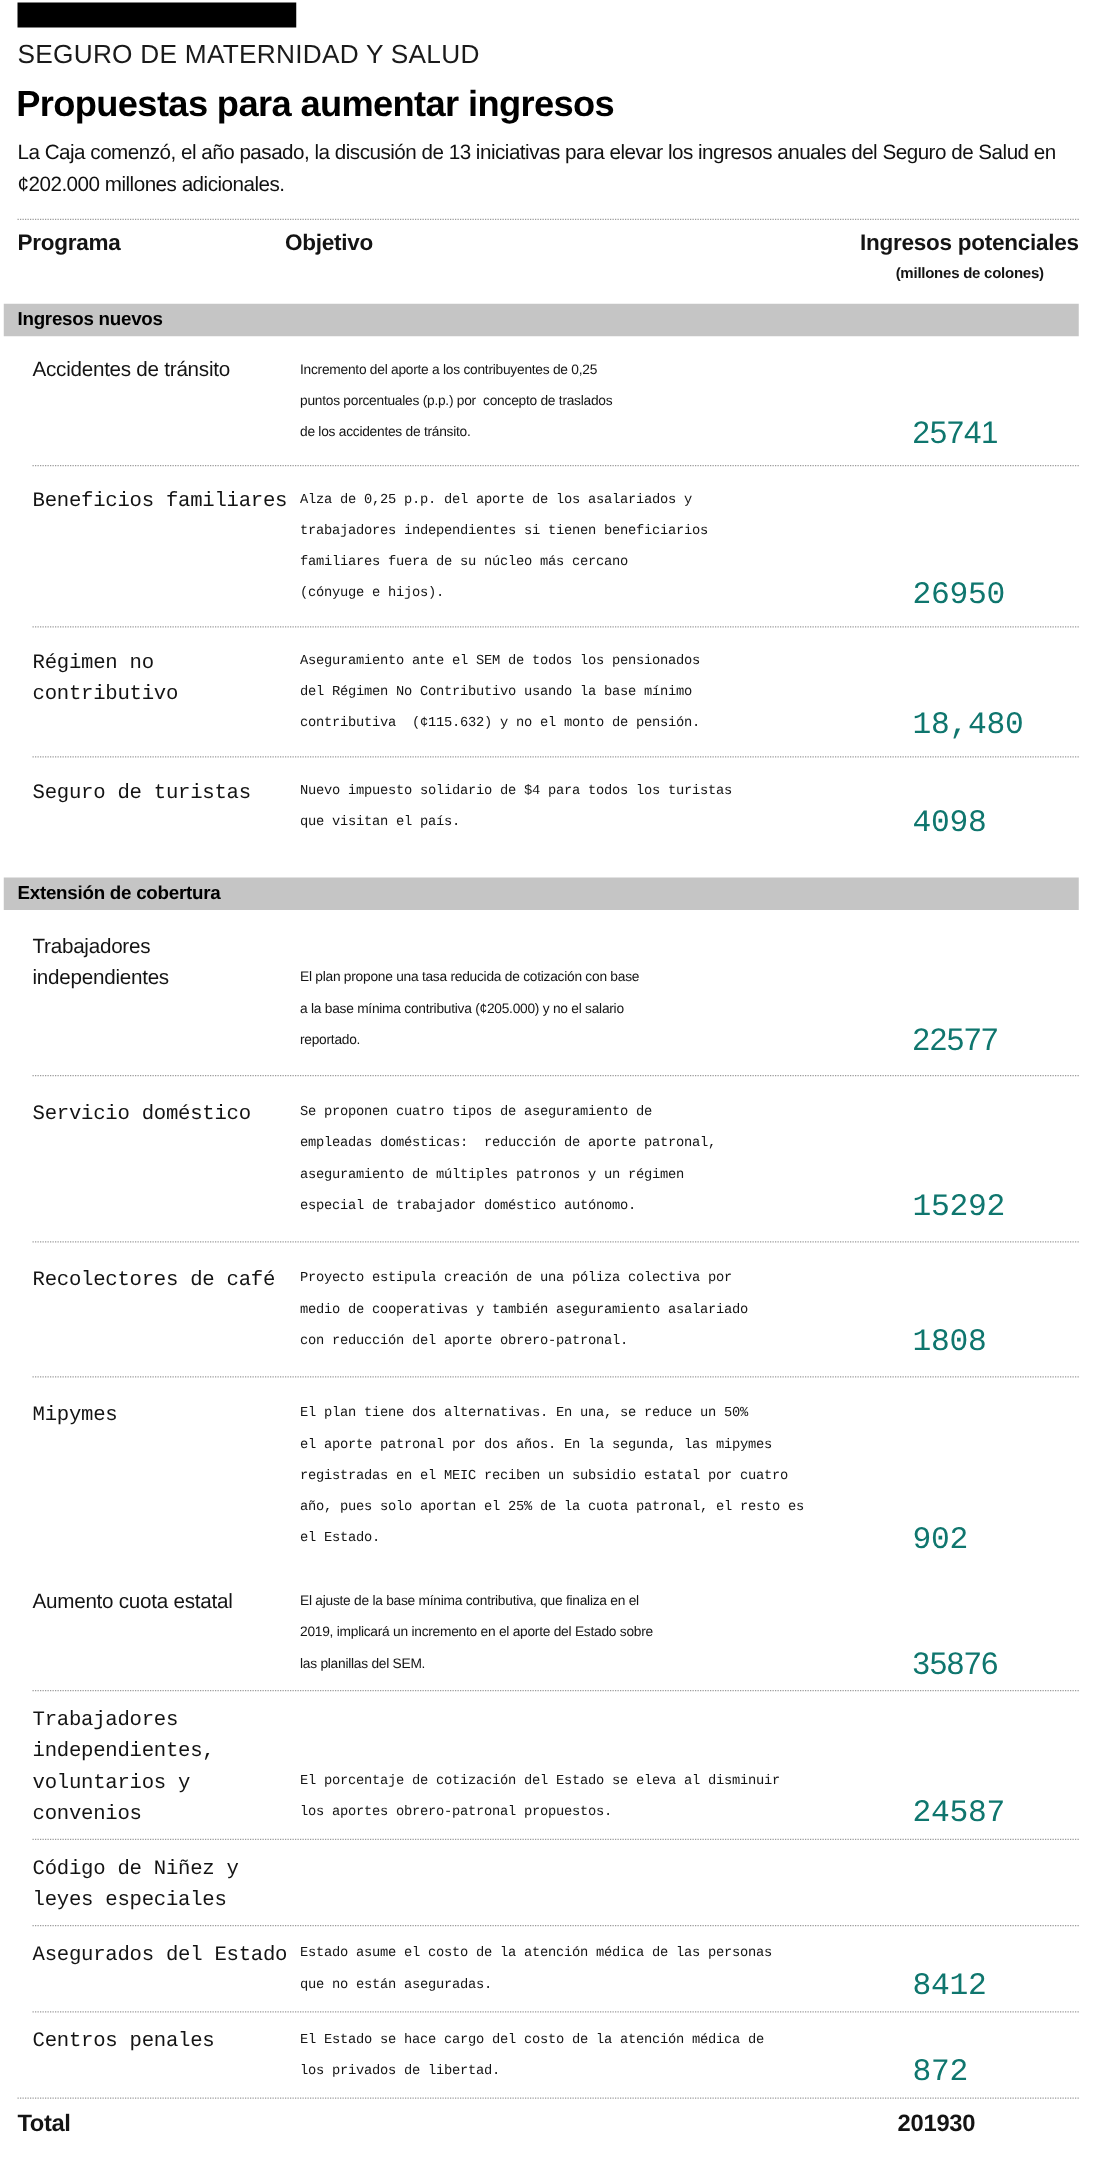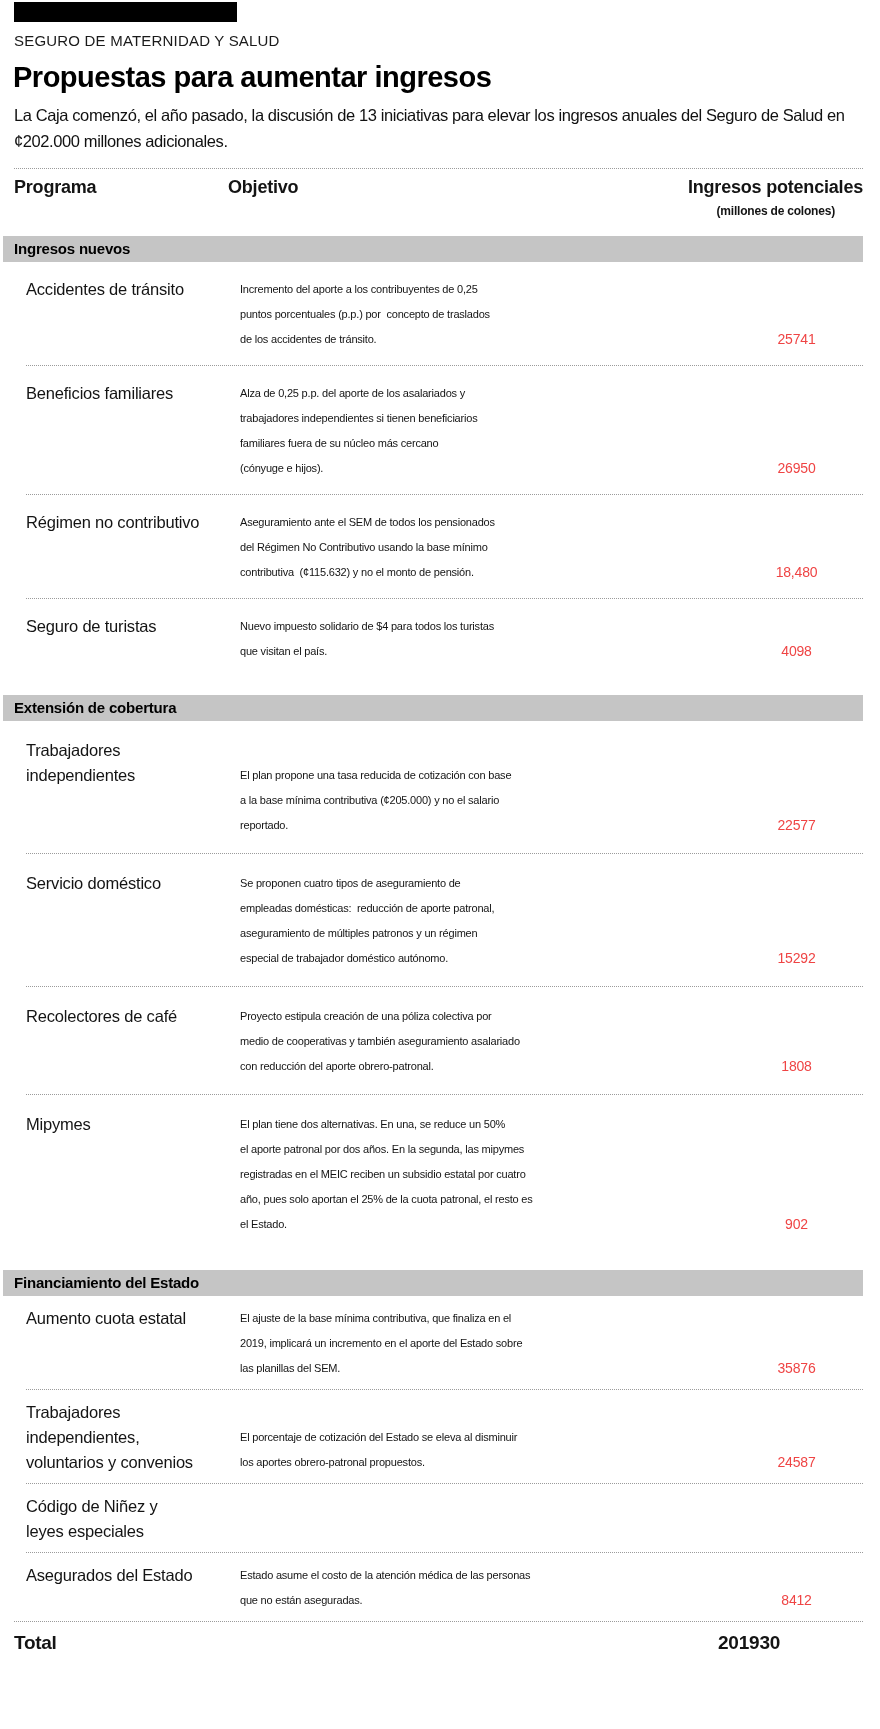--- a/index.html
+++ b/index.html
@@ -13,7 +13,7 @@
     letter-spacing:-0.2px;
   }
   .black-bar{width:223px;height:20px;background:#000;margin:2px 0 0 14px;}
-  .kicker{margin:10px 17px 12px 14px;font-size:15px;letter-spacing:0.2px;color:#1a1a1a;}
+  .kicker{margin:10px 17px 12px 14px;font-size:21px;letter-spacing:0.2px;color:#1a1a1a;}
   .title{margin:12px 17px 0 13px;font-size:29px;font-weight:bold;letter-spacing:-0.5px;color:#000;}
   .intro{margin:8px 8px 0 14px;font-size:16.5px;line-height:26px;letter-spacing:-0.4px;white-space:pre-line;color:#111;}
   .rule-dotted{border-top:1px dotted #9b9b9b;height:0;}

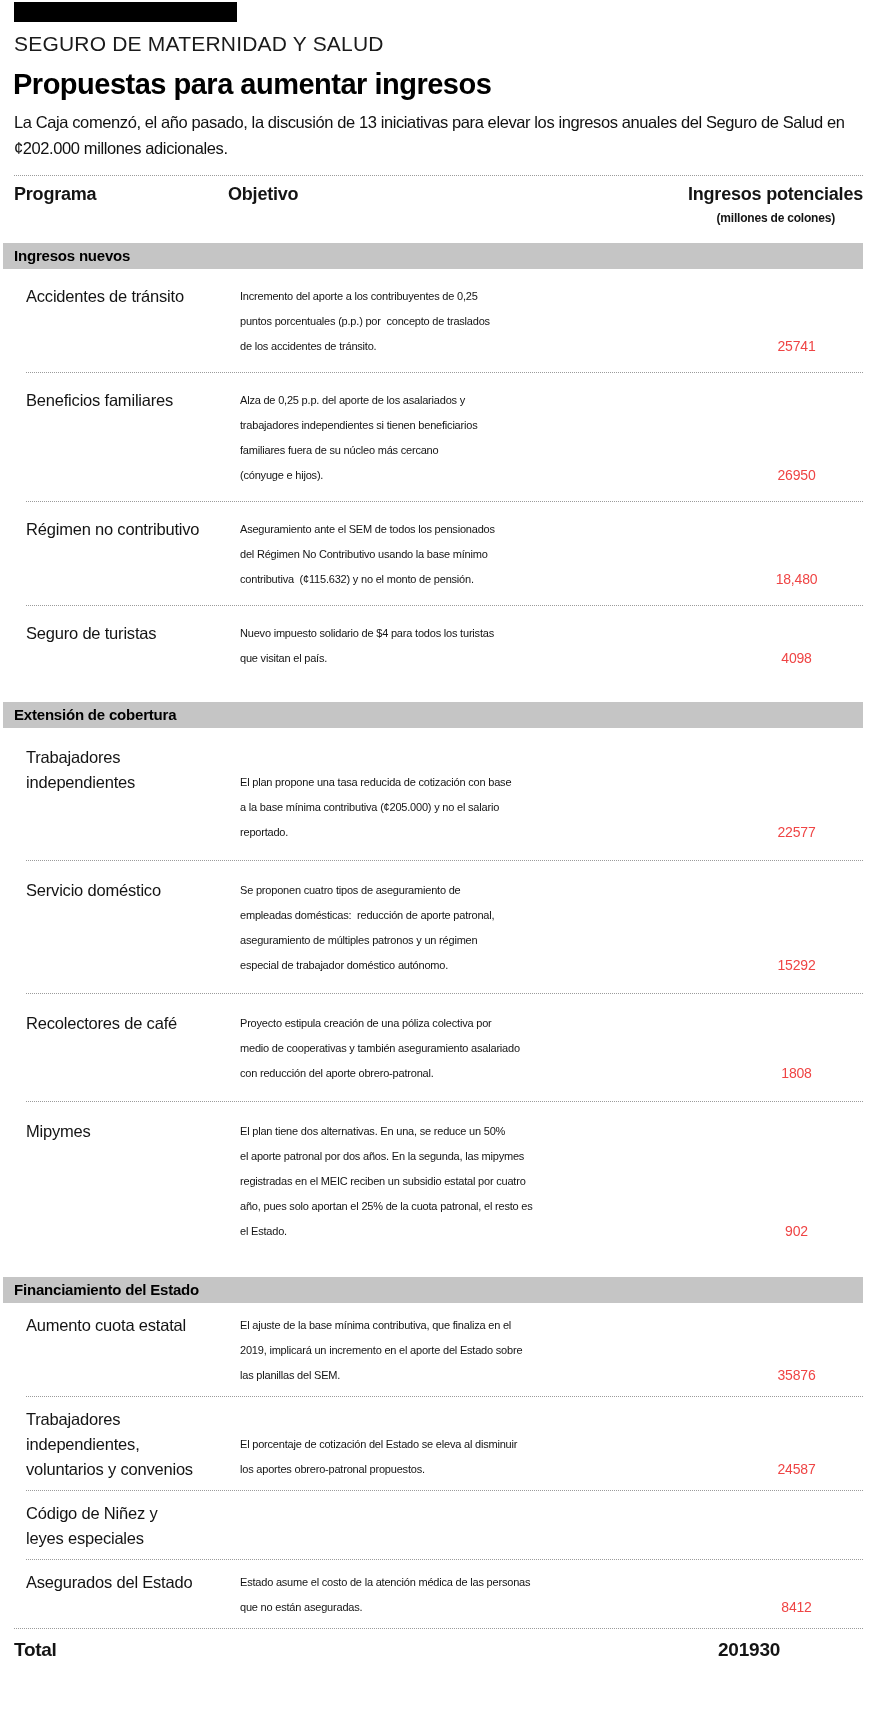--- a/index.html
+++ b/index.html
@@ -40,7 +40,7 @@
   .row-right{flex:1;display:flex;align-items:flex-end;}
   .cell-objective{width:490px;font-size:11px;line-height:25px;white-space:pre-wrap;}
   .cell-objective.offset{padding-top:25px;}
-  .cell-value{flex:1;font-size:14px;line-height:25px;text-align:center;color:#ef4444;}
+  .cell-value{flex:1;font-size:25px;line-height:25px;text-align:left;color:#0f766e;}
   .total-row{
     display:flex;align-items:center;
     margin:0 17px 0 14px;

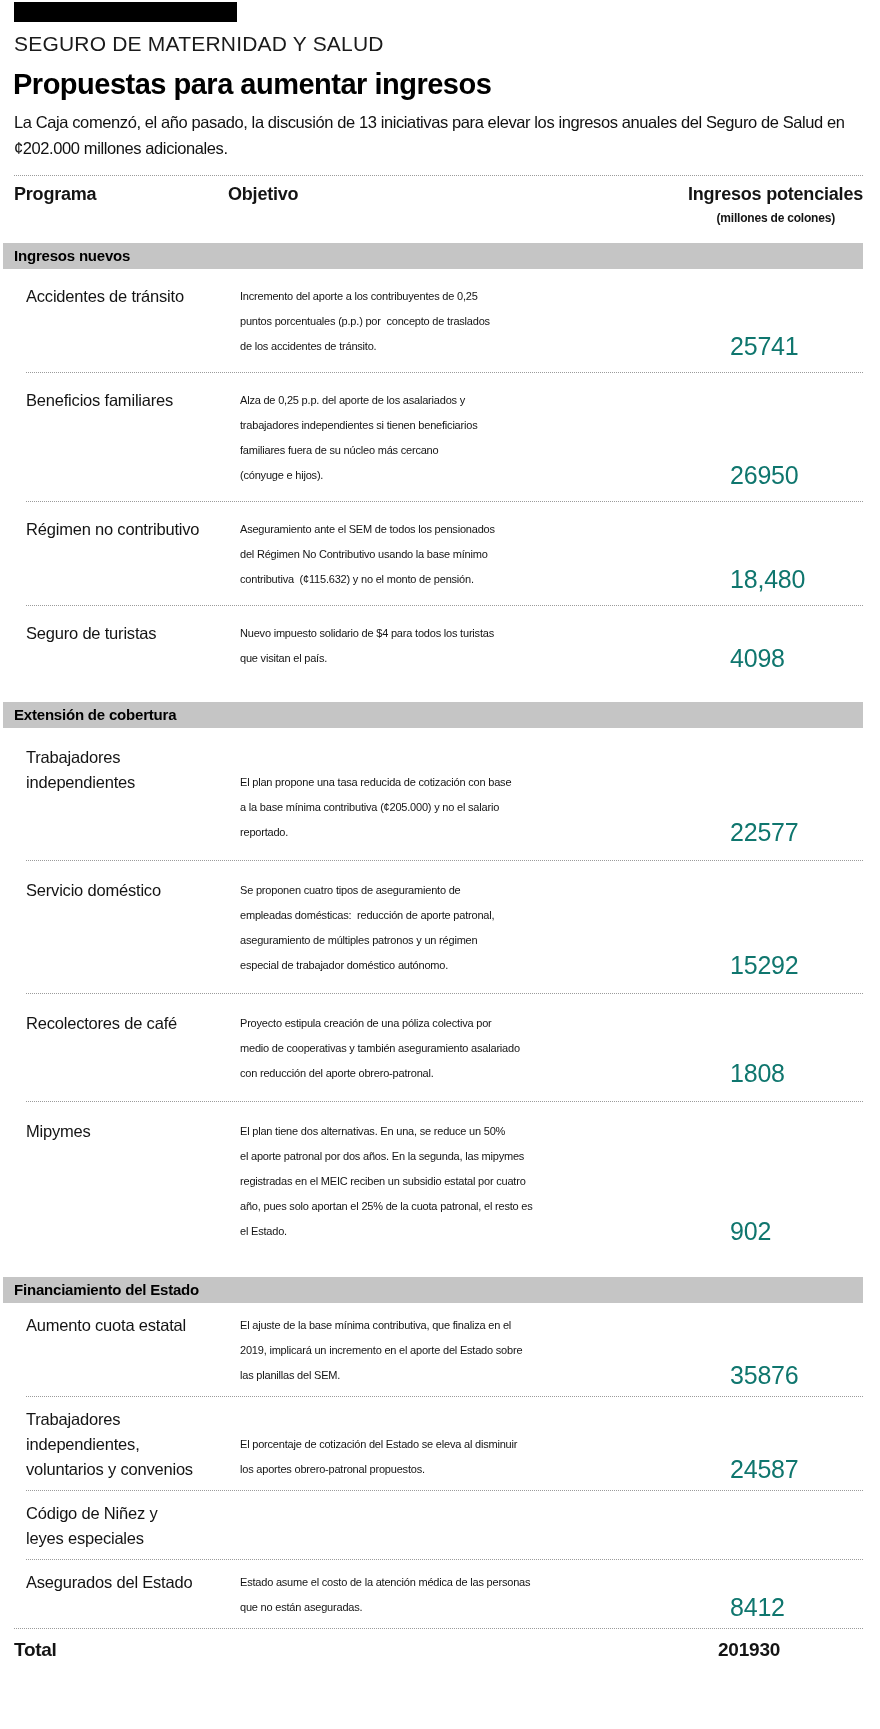--- a/index.html
+++ b/index.html
@@ -35,7 +35,7 @@
   .sec1 .row{padding:15px 0 13px;}
   .sec2 .row{padding:17px 0 15px;}
   .sec3 .row{padding:10px 0 8px;}
-  .row + .row{border-top:1px dotted #9b9b9b;}
+  .row + .row{border-top:1px dotted #9b9b9b;font-family:Liberation Mono, monospace;}
   .cell-program{width:214px;font-size:16.5px;line-height:25px;white-space:pre-line;}
   .row-right{flex:1;display:flex;align-items:flex-end;}
   .cell-objective{width:490px;font-size:11px;line-height:25px;white-space:pre-wrap;}

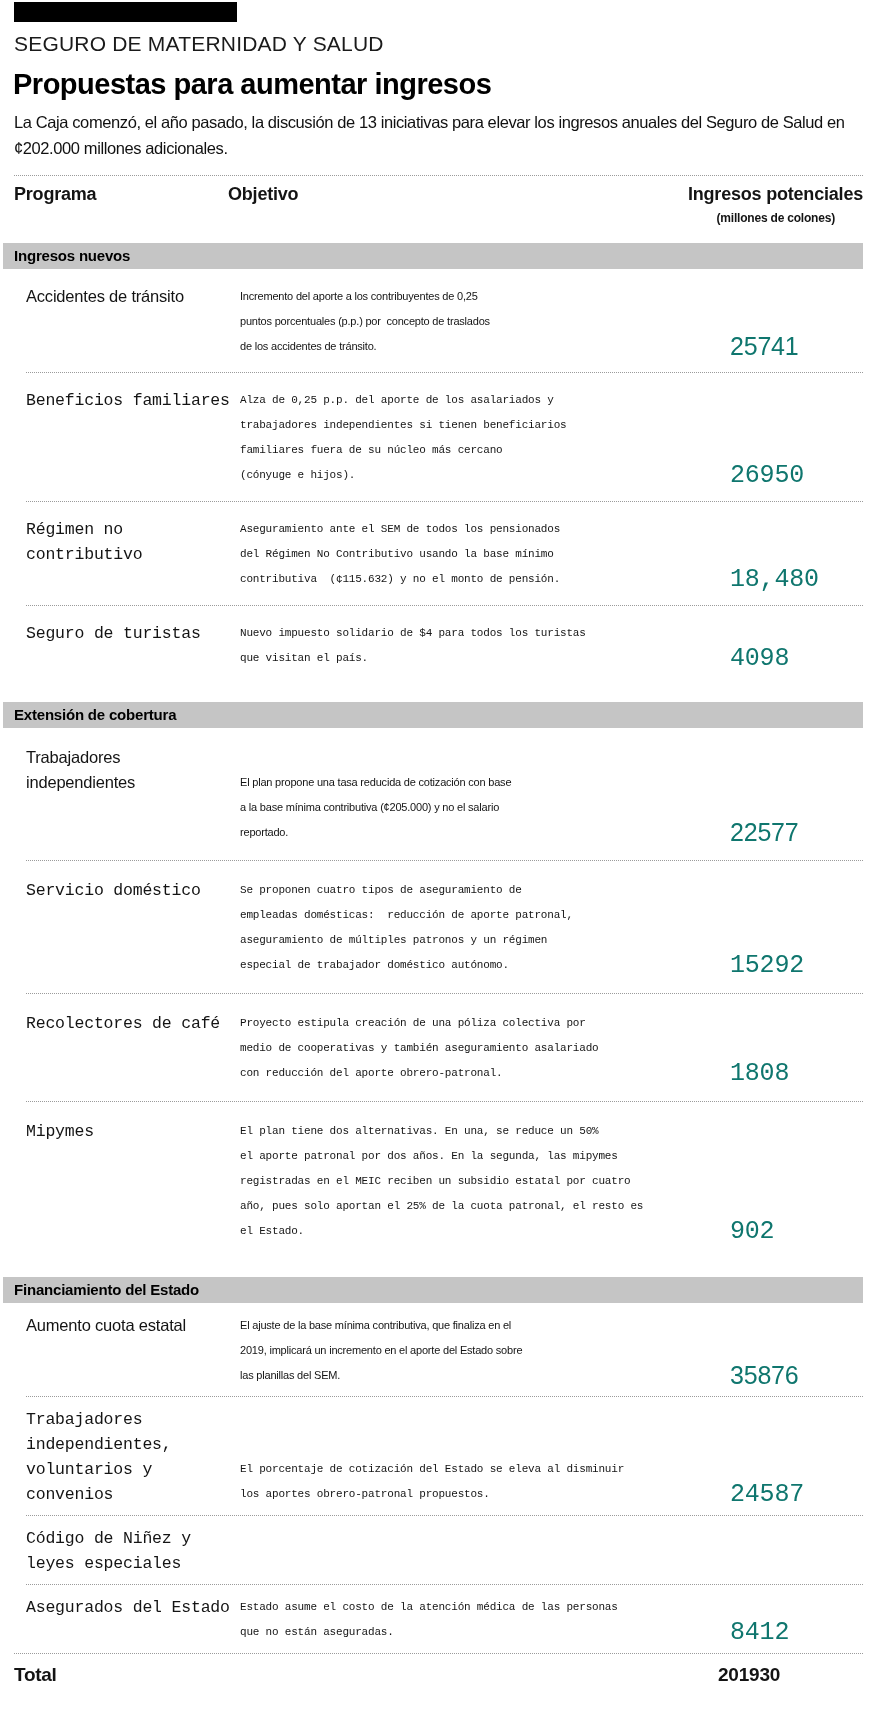--- a/index.html
+++ b/index.html
@@ -157,7 +157,6 @@
     </div>
   </div>
 
-  <div class="section-bar">Financiamiento del Estado</div>
   <div class="section-rows sec3">
     <div class="row">
       <div class="cell-program">Aumento cuota estatal</div>

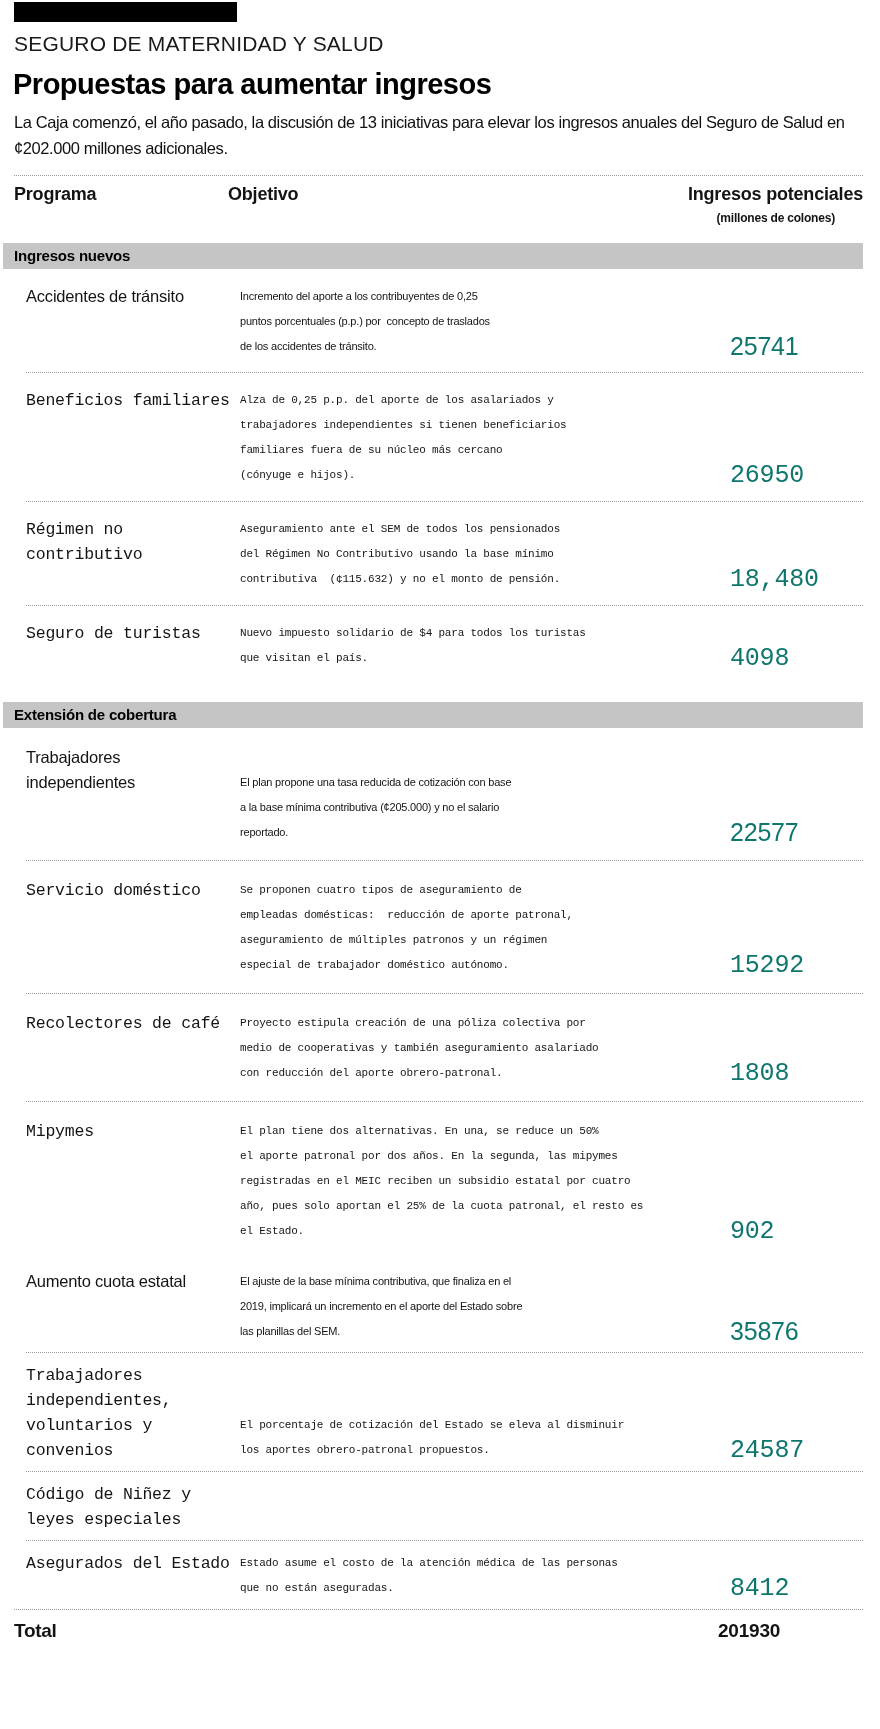--- a/index.html
+++ b/index.html
@@ -189,6 +189,14 @@
         <div class="cell-value">8412</div>
       </div>
     </div>
+    <div class="row">
+      <div class="cell-program">Centros penales</div>
+      <div class="row-right">
+        <div class="cell-objective">El Estado se hace cargo del costo de la atención médica de
+los privados de libertad.</div>
+        <div class="cell-value">872</div>
+      </div>
+    </div>
   </div>
 
   <div class="total-row">

